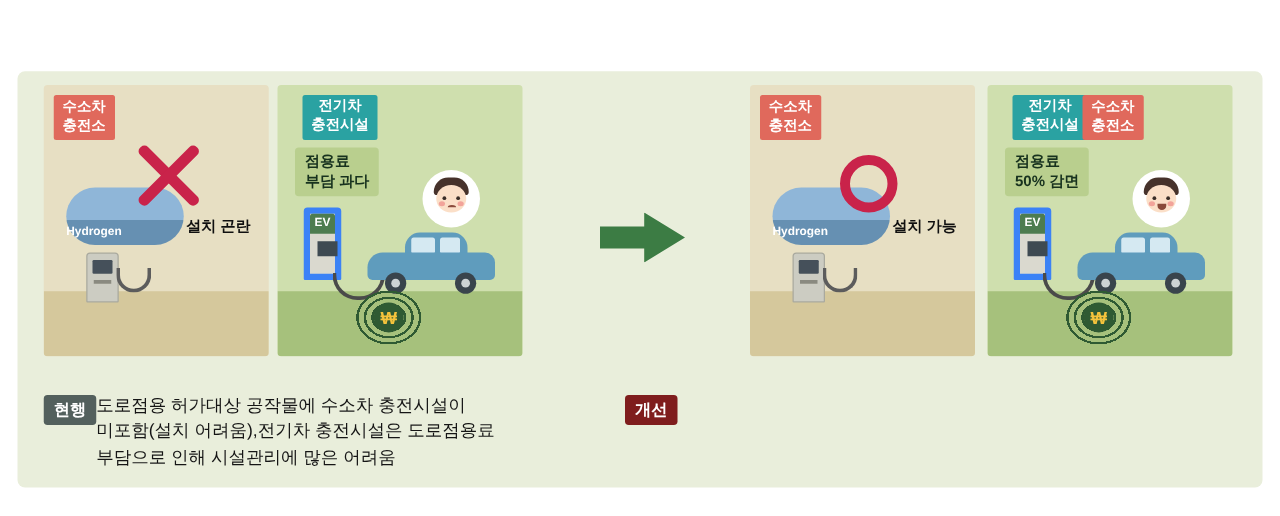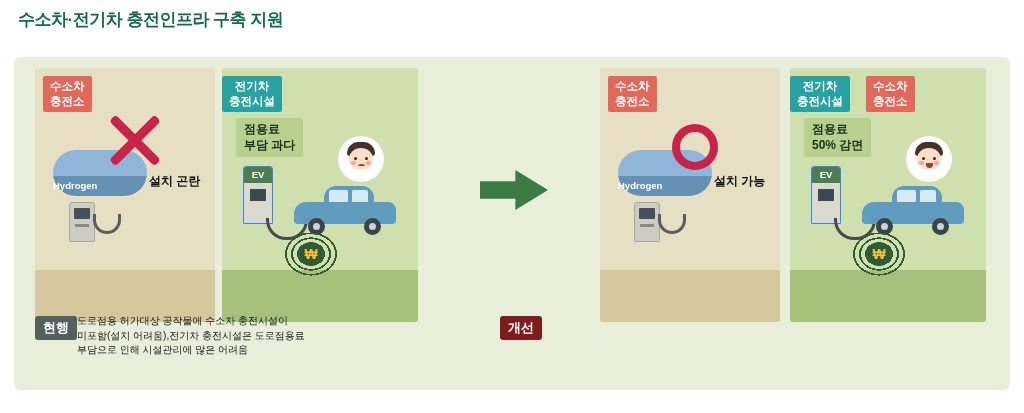--- a/index.html
+++ b/index.html
@@ -103,7 +103,6 @@
 <body>
 
 <div class="page">
-  <div class="title">수소차·전기차 충전인프라 구축 지원</div>
 
   <div class="board">
 

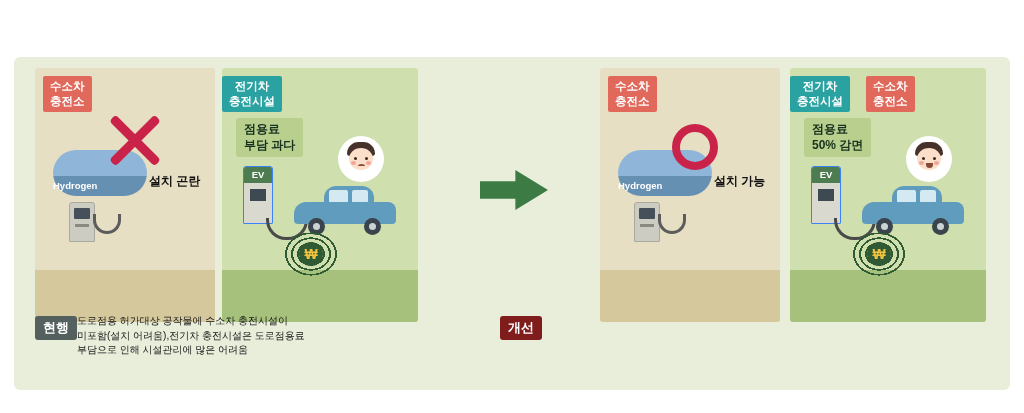--- a/index.html
+++ b/index.html
@@ -11,7 +11,7 @@
 
   .board { position:absolute; left:14px; top:57px; width:996px; height:333px; background:#e9eedb; border-radius:6px; }
 
-  .scene { position:absolute; top:11px; height:254px; border-radius:3px; overflow:hidden; }
+  .scene { position:absolute; top:11px; height:217px; border-radius:3px; overflow:hidden; }
   .scene--beige { background:#e7dfc3; }
   .scene--green { background:#cfdfae; }
   #scene-a { left:21px;  width:180px; }

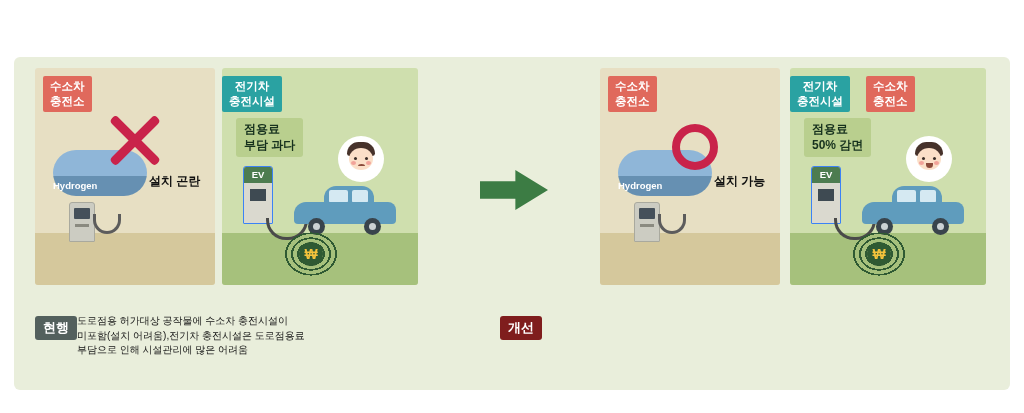--- a/index.html
+++ b/index.html
@@ -25,7 +25,7 @@
   .badge { position:absolute; top:8px; padding:3px 7px; font-size:11.5px; font-weight:bold; line-height:1.3;
            color:#fff; text-align:center; white-space:pre-line; border-radius:2px; }
   .badge--red  { background:#e0695c; left:8px; }
-  .badge--teal { background:#2aa2a2; left:0; }
+  .badge--teal { background:#2aa2a2; left:20px;font-family:Liberation Mono, monospace; }
   .badge--pos2 { left:76px; }
 
   

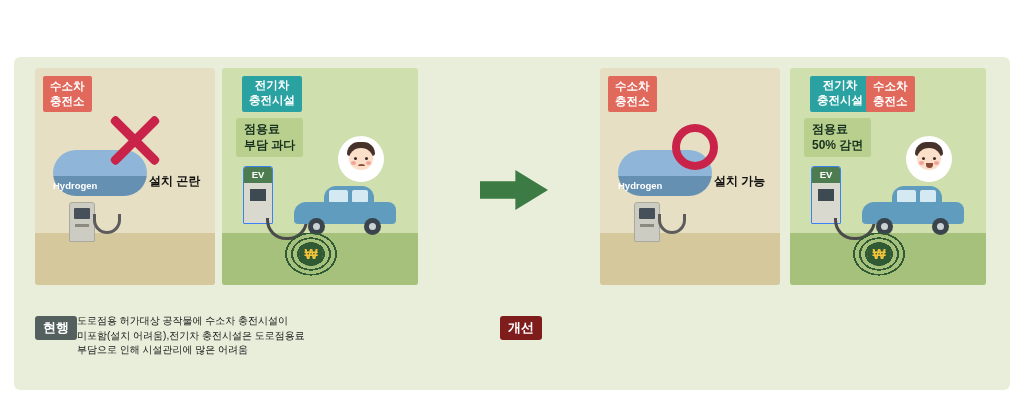--- a/index.html
+++ b/index.html
@@ -52,7 +52,7 @@
   .fee-note { position:absolute; left:14px; top:50px; padding:4px 8px; background:#b9cf8e; border-radius:3px;
               font-size:12px; font-weight:bold; color:#17321e; white-space:pre-line; line-height:1.3; }
   .charger { position:absolute; left:21px; top:98px; width:30px; height:58px; background:#dad9cf;
-             border:1px solid #3b82f6; border-radius:3px 3px 1px 1px; }
+             border:5px solid #3b82f6; border-radius:3px 3px 1px 1px; }
   .charger__head { position:absolute; left:0; right:0; top:0; height:16px; background:#4d7c50; color:#fff;
                    font-size:9.5px; font-weight:bold; text-align:center; line-height:16px; border-radius:2px 2px 0 0; }
   .charger__screen { position:absolute; left:6px; top:22px; width:16px; height:12px; background:#3e4a52; }

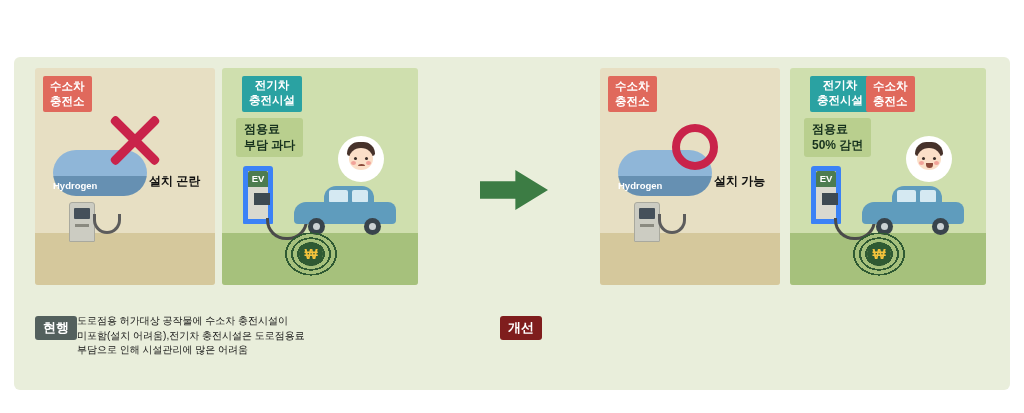--- a/index.html
+++ b/index.html
@@ -95,7 +95,7 @@
   .cap-label { position:absolute; top:259px; padding:3px 8px; color:#fff; font-size:13px; font-weight:bold; border-radius:3px; }
   .cap-label--before { left:21px;  background:#53605d; }
   .cap-label--after  { left:486px; background:#7f1d1d; }
-  .cap-text { position:absolute; top:257px; font-size:10px; color:#151515; line-height:1.45; white-space:pre-line; }
+  .cap-text { position:absolute; top:257px; font-size:14px; color:#151515; line-height:1.45; white-space:pre-line; }
   .cap-text--before { left:63px;  width:400px; }
   .cap-text--after  { left:551px; width:440px; }
 </style>

